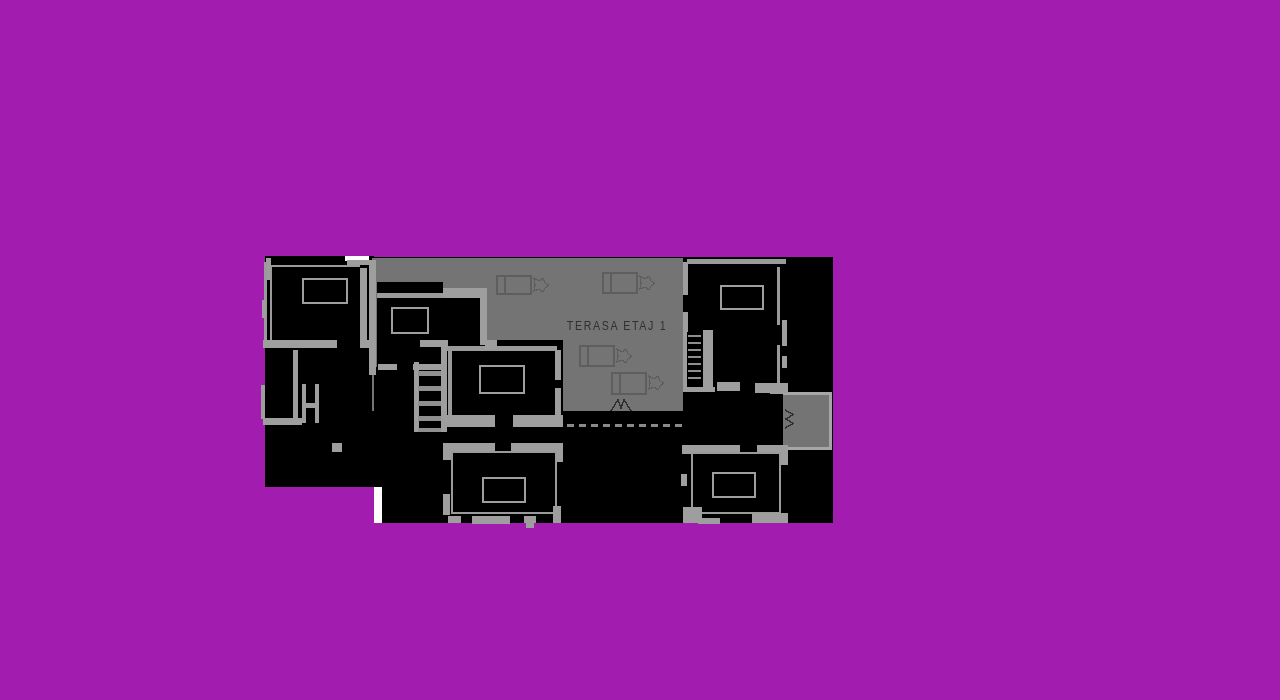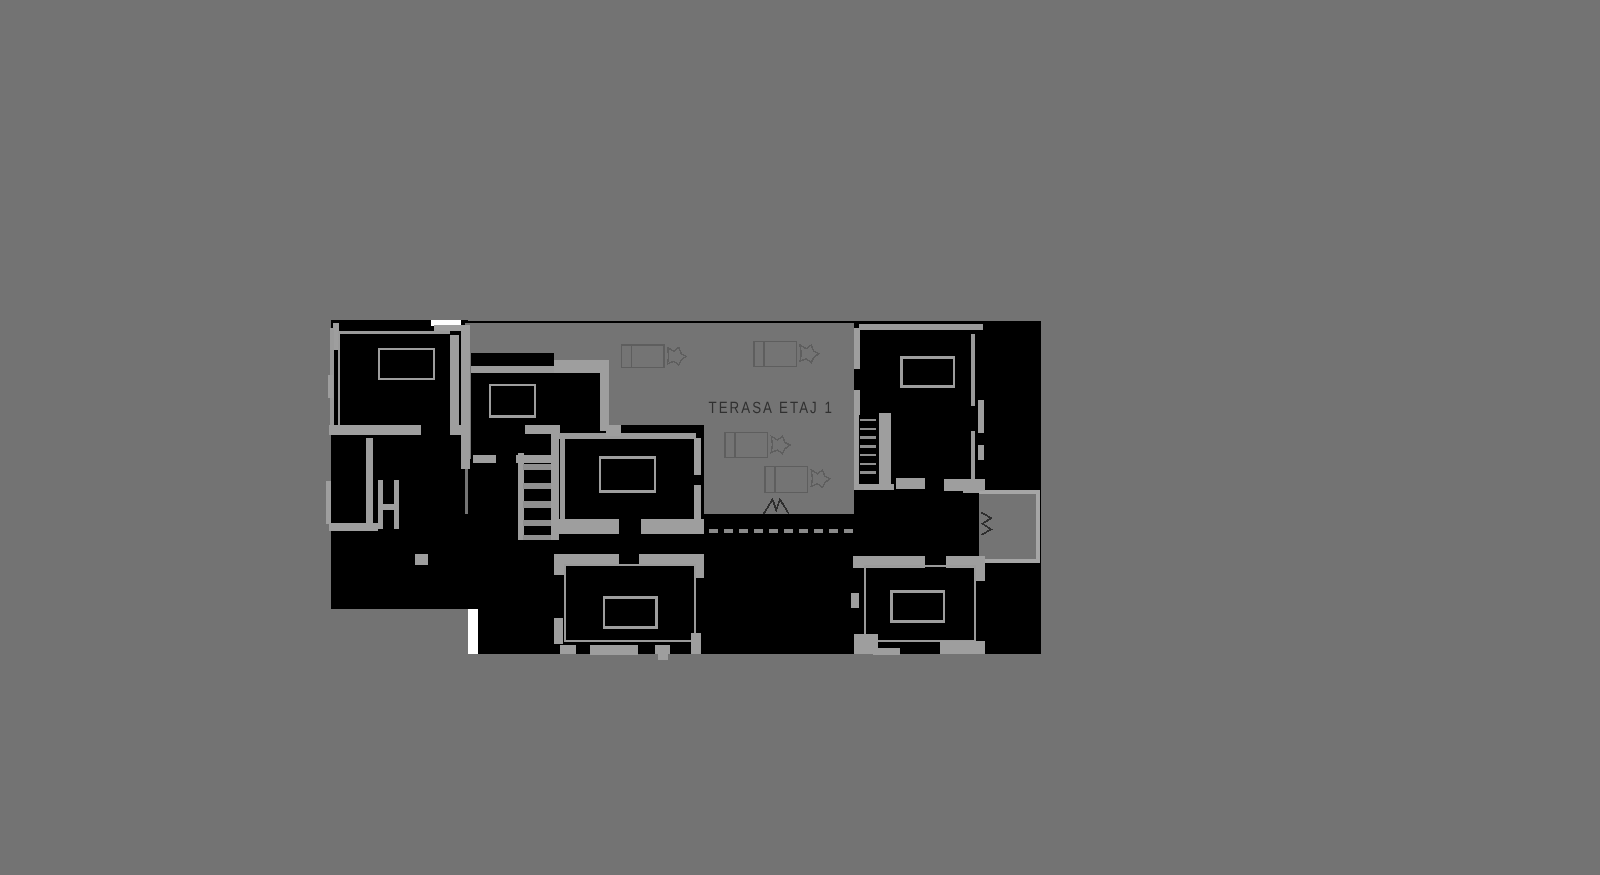--- a/index.html
+++ b/index.html
@@ -3,7 +3,7 @@
 <meta charset="utf-8">
 <style>
   html,body{margin:0;padding:0;background:#ffffff;}
-  .canvas{position:relative;width:1280px;height:700px;background:#737373;overflow:hidden;
+  .canvas{position:relative;width:1280px;height:700px;background:#a21caf;overflow:hidden;
           font-family:"Liberation Sans", sans-serif;}
   svg{position:absolute;left:0;top:0;}
   .wall{fill:#9e9e9e;}

